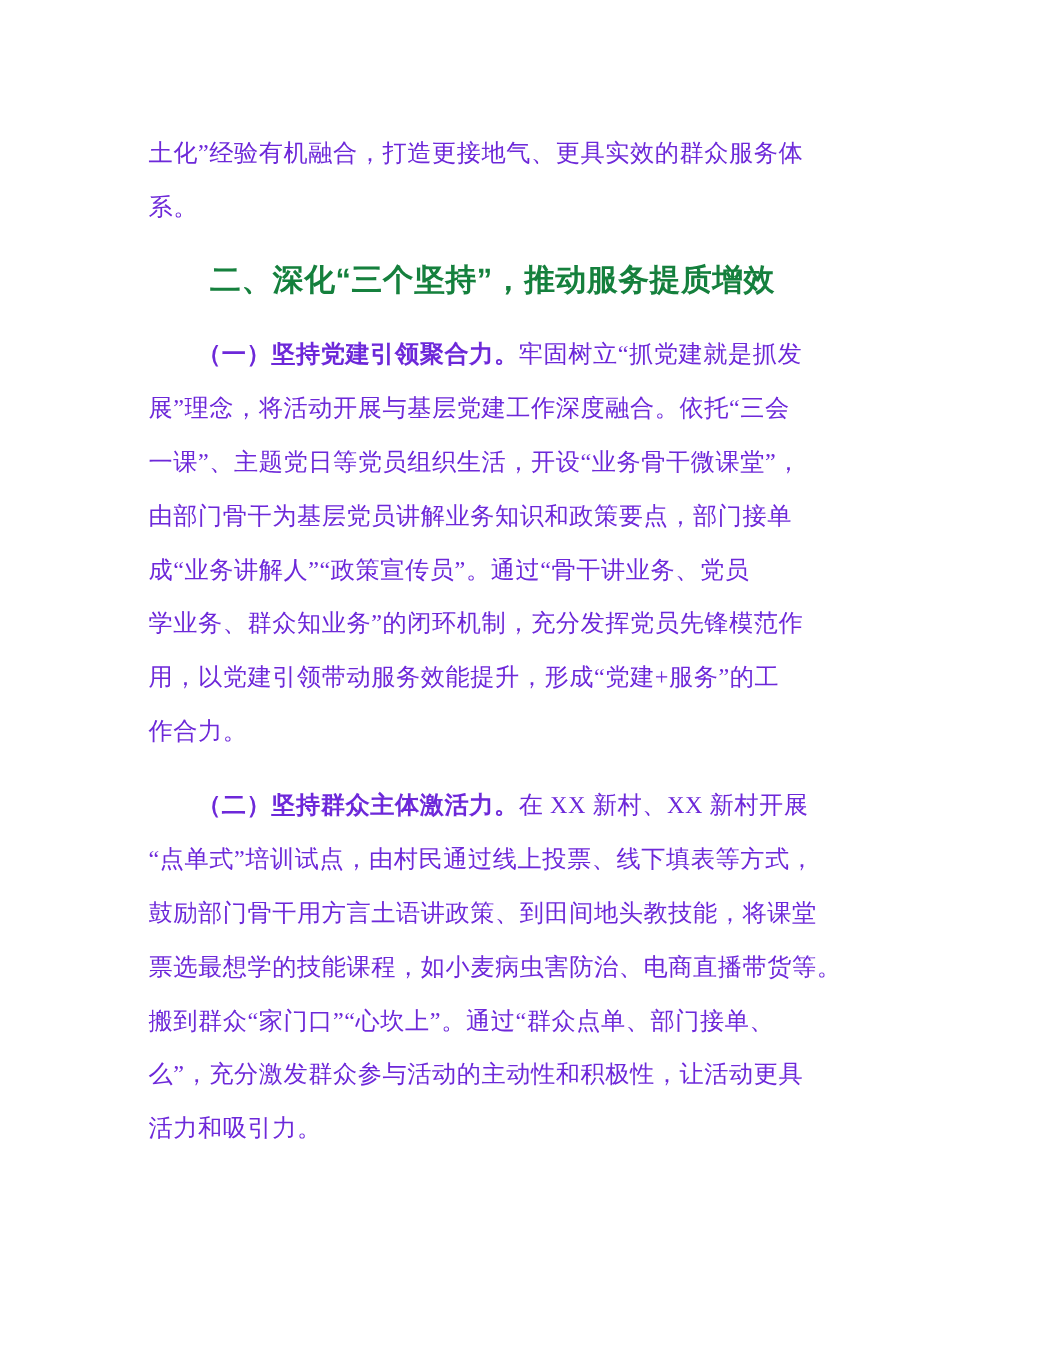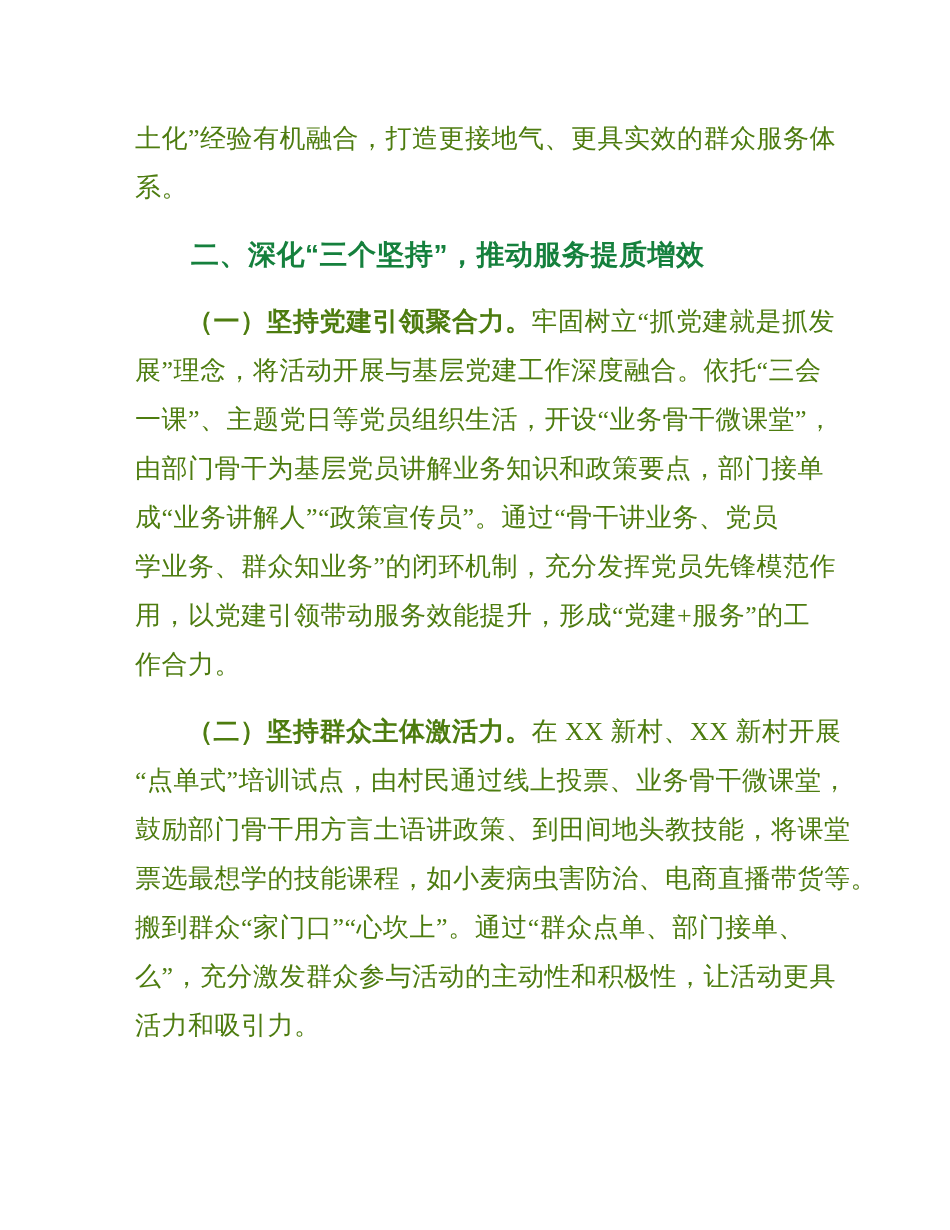--- a/index.html
+++ b/index.html
@@ -29,12 +29,12 @@
   }
   .line {
     font-family: "Liberation Serif", "DejaVu Serif", serif;
-    font-size: 26px;
+    font-size: 22px;
     line-height: 49px;
     letter-spacing: 0.5px;
     white-space: nowrap;
     overflow: visible;
-    color: #4d7c0f;
+    color: #6d28d9;
   }
   .line.indent-2em {
     text-indent: 2em;

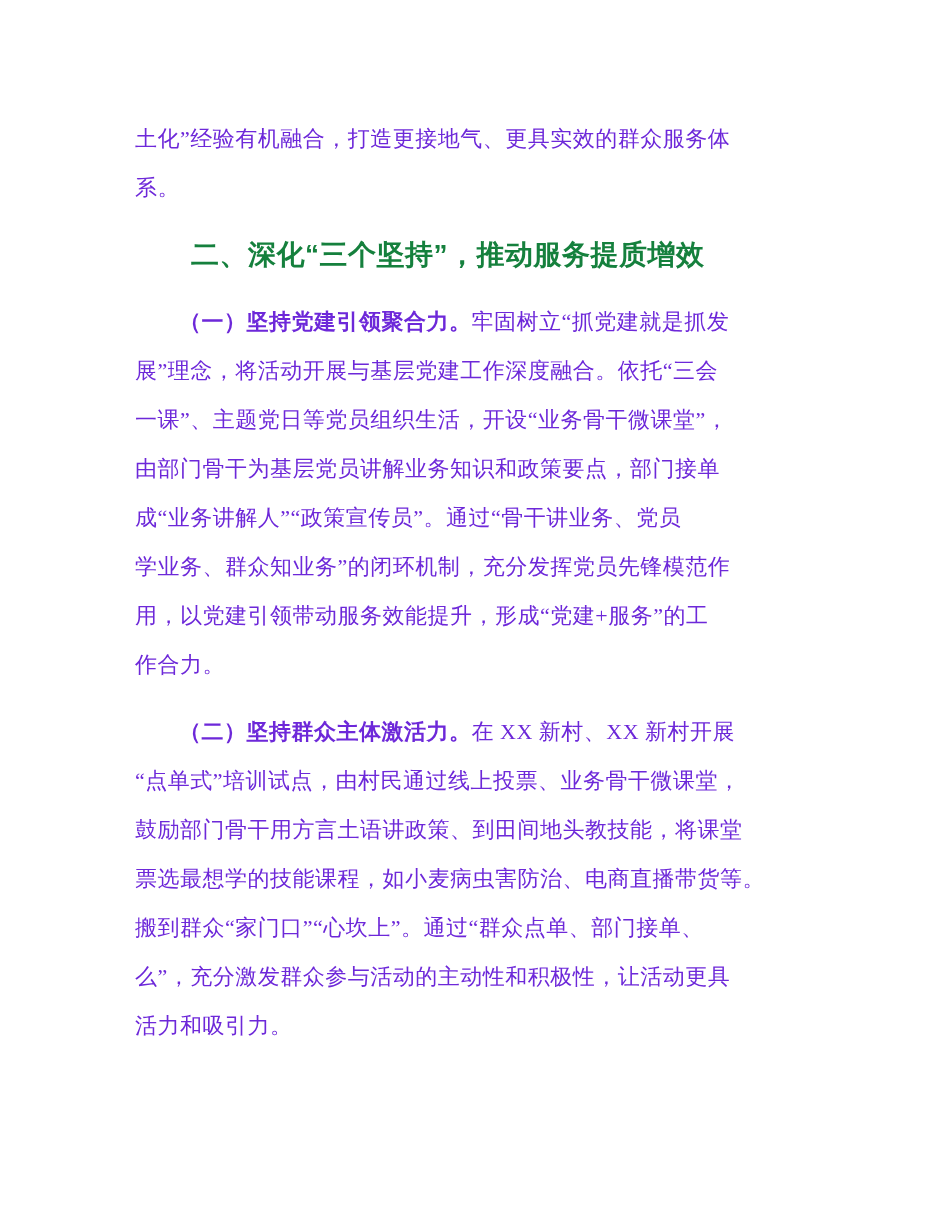--- a/index.html
+++ b/index.html
@@ -85,7 +85,7 @@
       <div class="line indent-2em">
         <span class="lead">（二）坚持群众主体激活力。</span><span>在 XX 新村、XX 新村开展</span>
       </div>
-      <div class="line">“点单式”培训试点，由村民通过线上投票、业务骨干微课堂，</div>
+      <div class="line">“点单式”培训试点，由村民通过线上投票、线下填表等方式，</div>
       <div class="line">鼓励部门骨干用方言土语讲政策、到田间地头教技能，将课堂</div>
       <div class="line">票选最想学的技能课程，如小麦病虫害防治、电商直播带货等。</div>
       <div class="line">搬到群众“家门口”“心坎上”。通过“群众点单、部门接单、</div>

